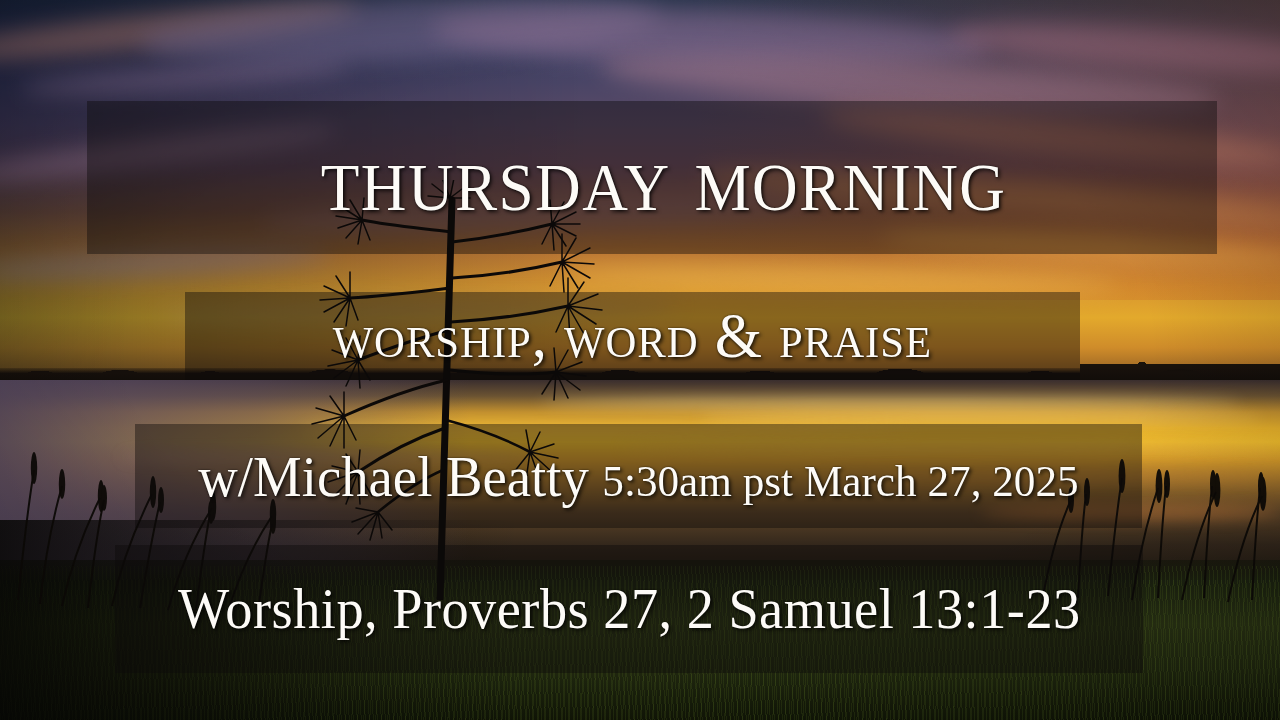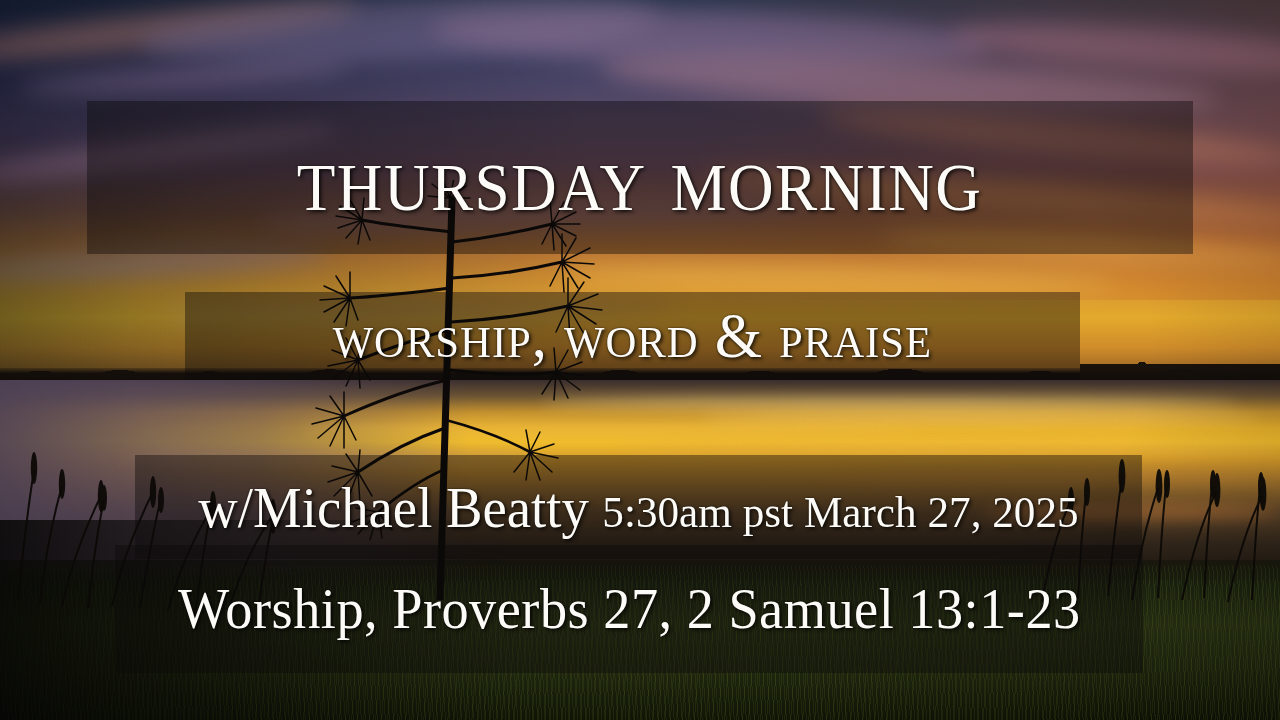--- a/index.html
+++ b/index.html
@@ -198,7 +198,7 @@
   }
 
   #banner-title {
-    left: 87px; top: 101px; width: 1106px; height: 153px;
+    left: 87px; top: 101px; width: 1106px; height: 153px; padding-left: 24px;
   }
   #banner-title .line {
     font-size: 97px;

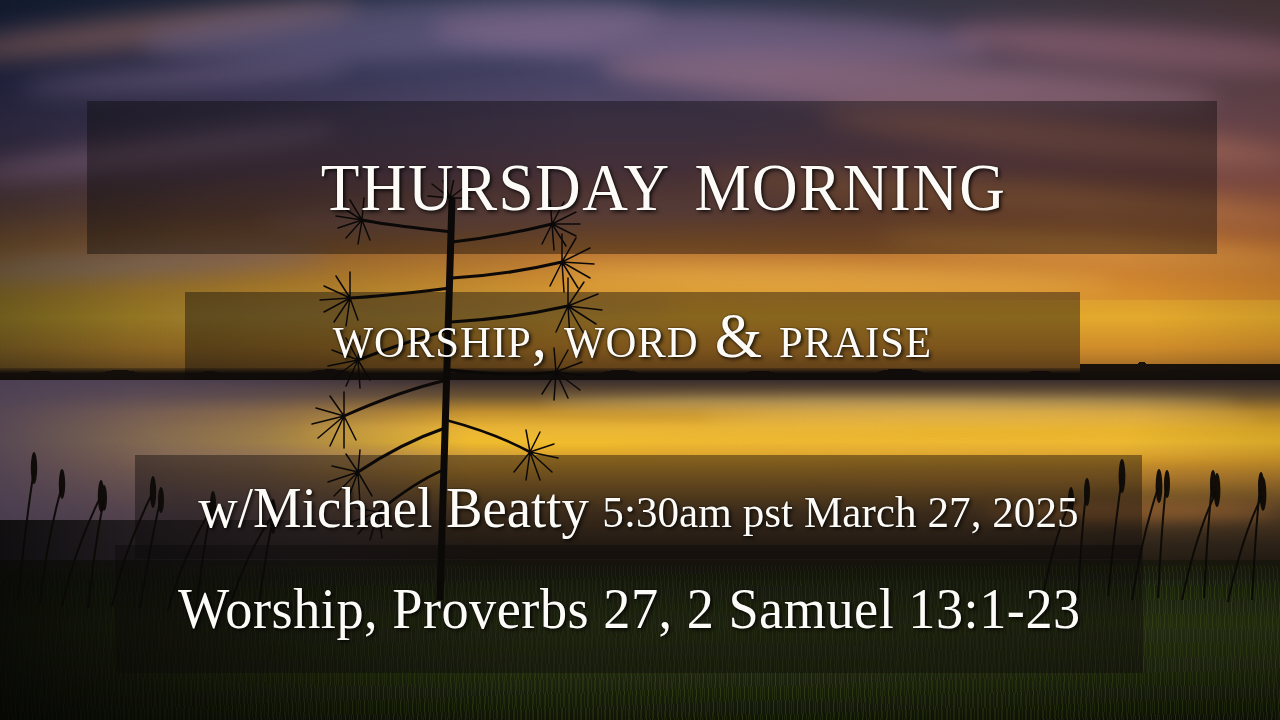--- a/index.html
+++ b/index.html
@@ -224,7 +224,7 @@
   }
 
   #banner-speaker {
-    left: 135px; top: 424px; width: 1007px; height: 104px; margin-top: 31px;
+    left: 135px; top: 424px; width: 1007px; height: 104px;
   }
   #banner-speaker .line {
     display: flex;

